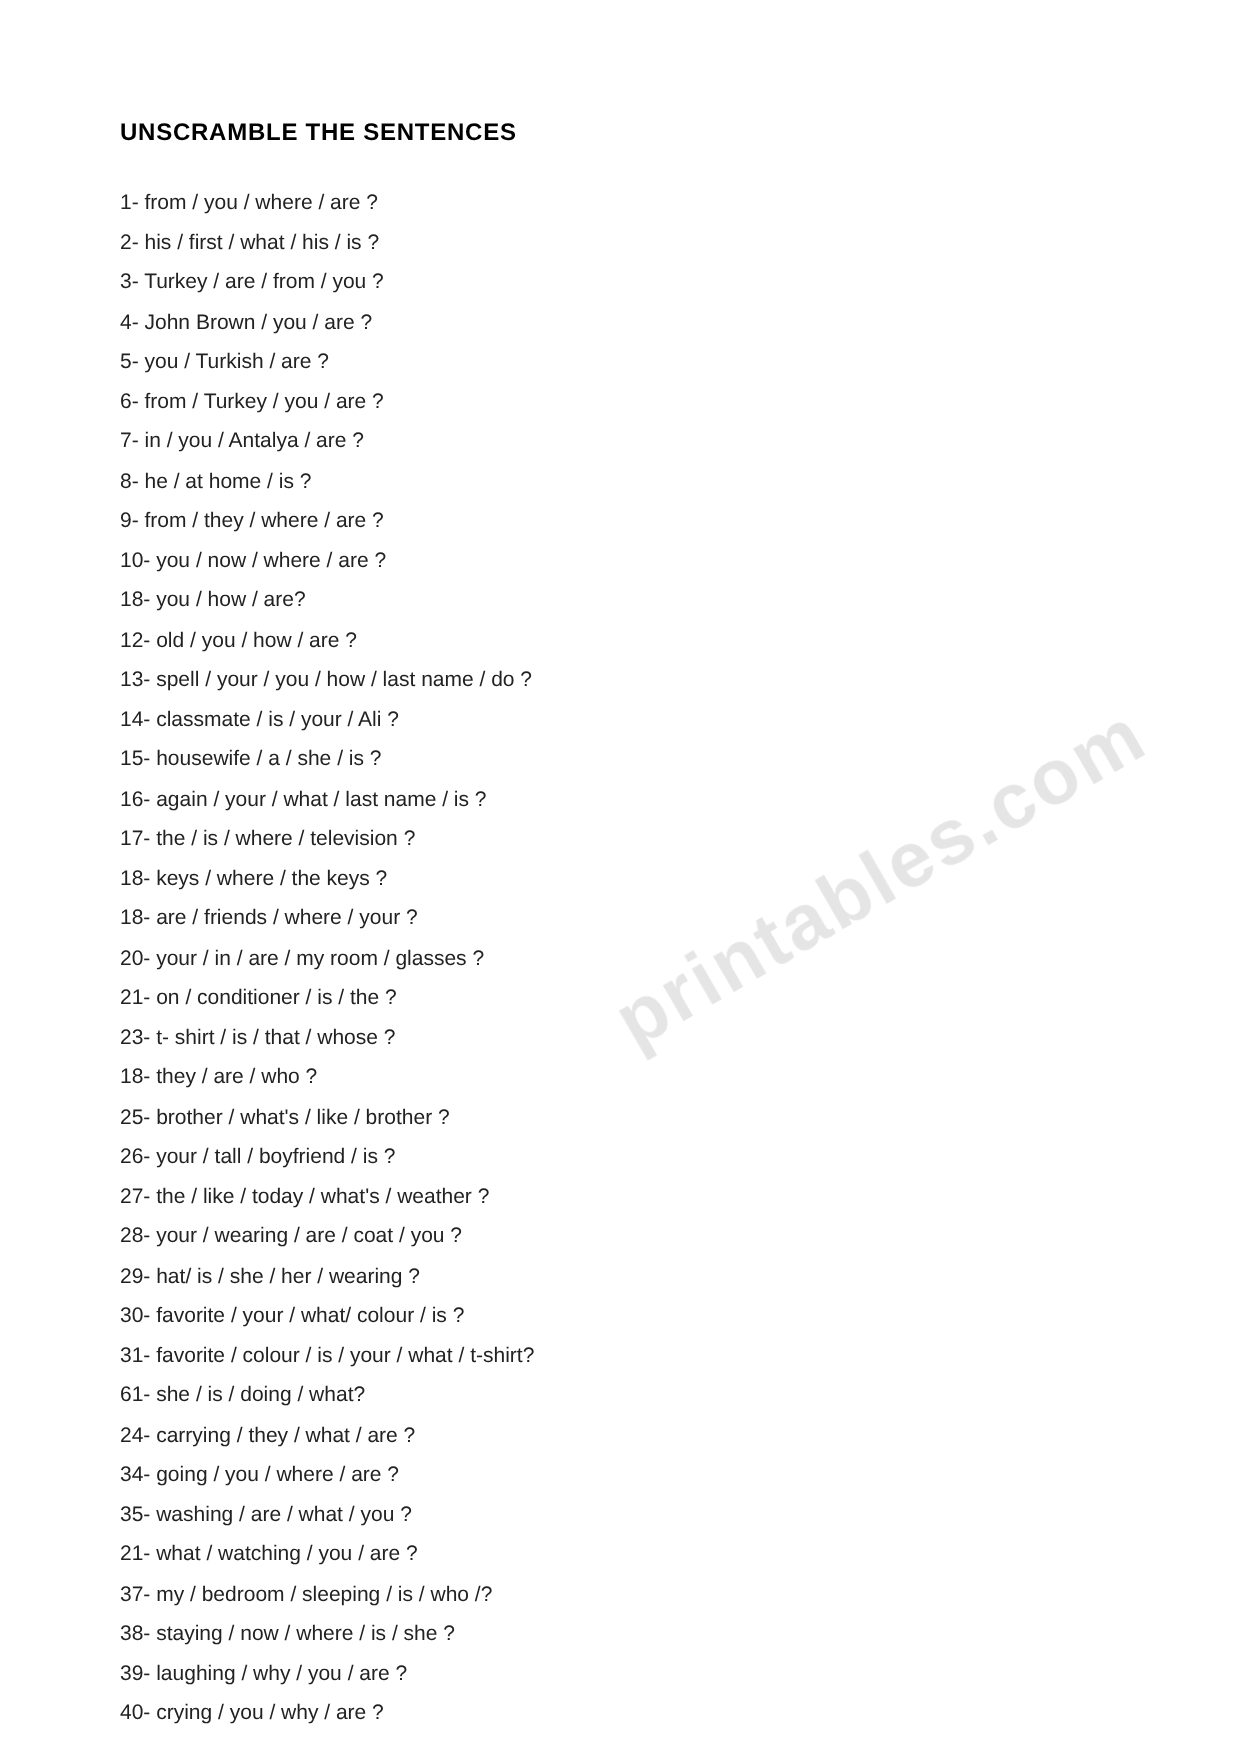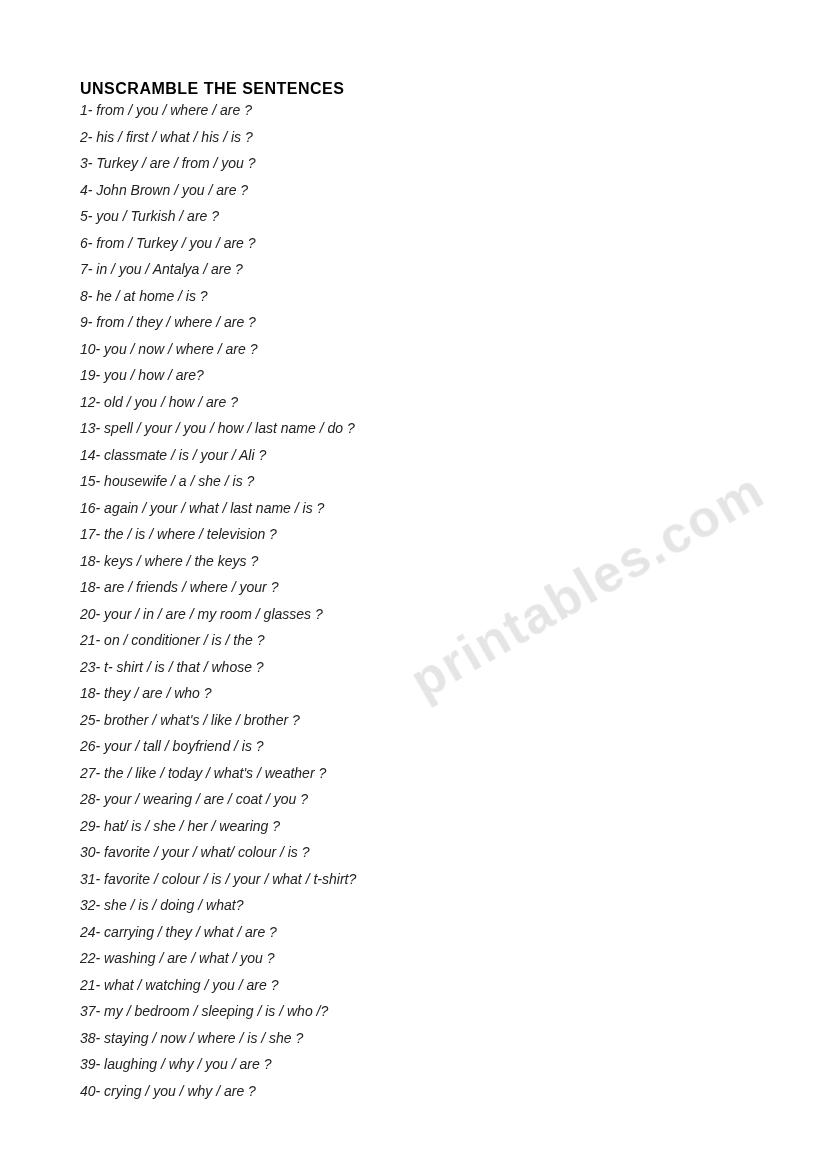--- a/index.html
+++ b/index.html
@@ -36,6 +36,7 @@
       font-size: 16px;
       font-weight: bold;
       font-family: Arial, Helvetica, sans-serif;
+      margin-bottom: 24px;
       letter-spacing: 0.5px;
     }
 

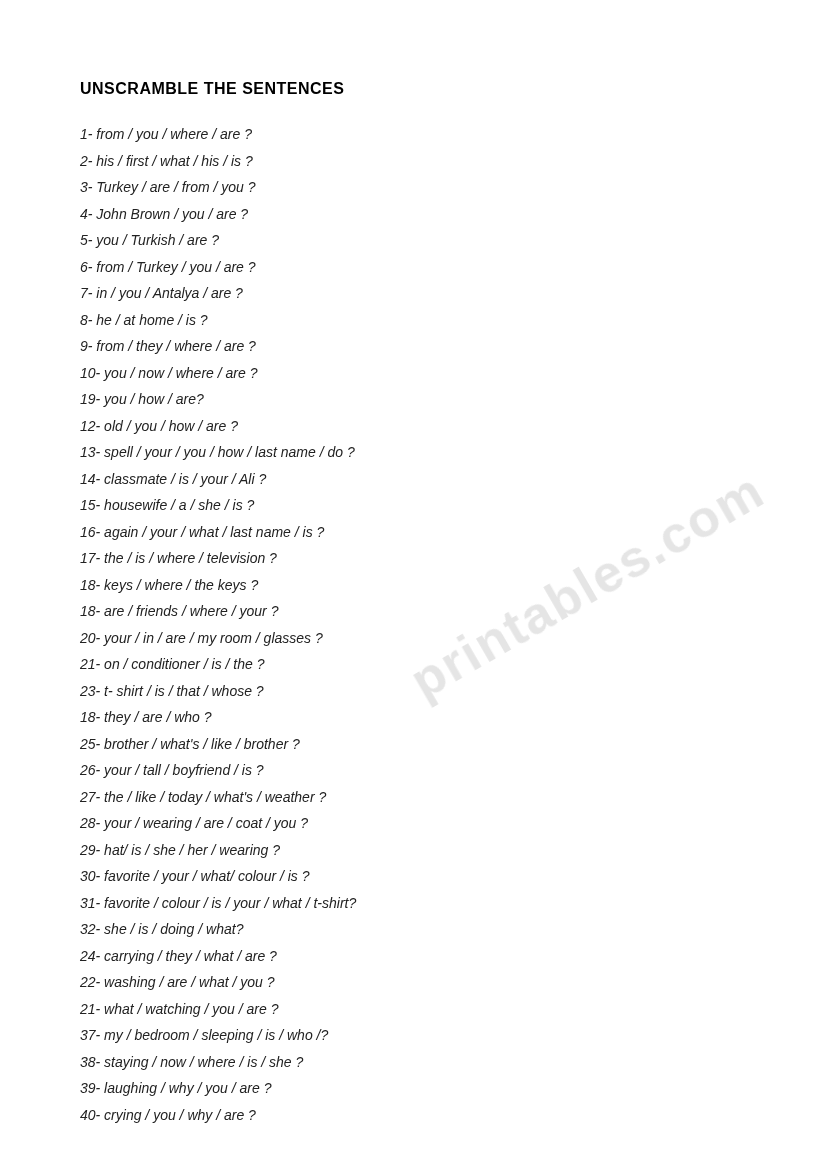--- a/index.html
+++ b/index.html
@@ -50,7 +50,6 @@
     .sentence-item {
       display: block;
       margin-bottom: 2px;
-      font-style: italic;
     }
   </style>
 </head>

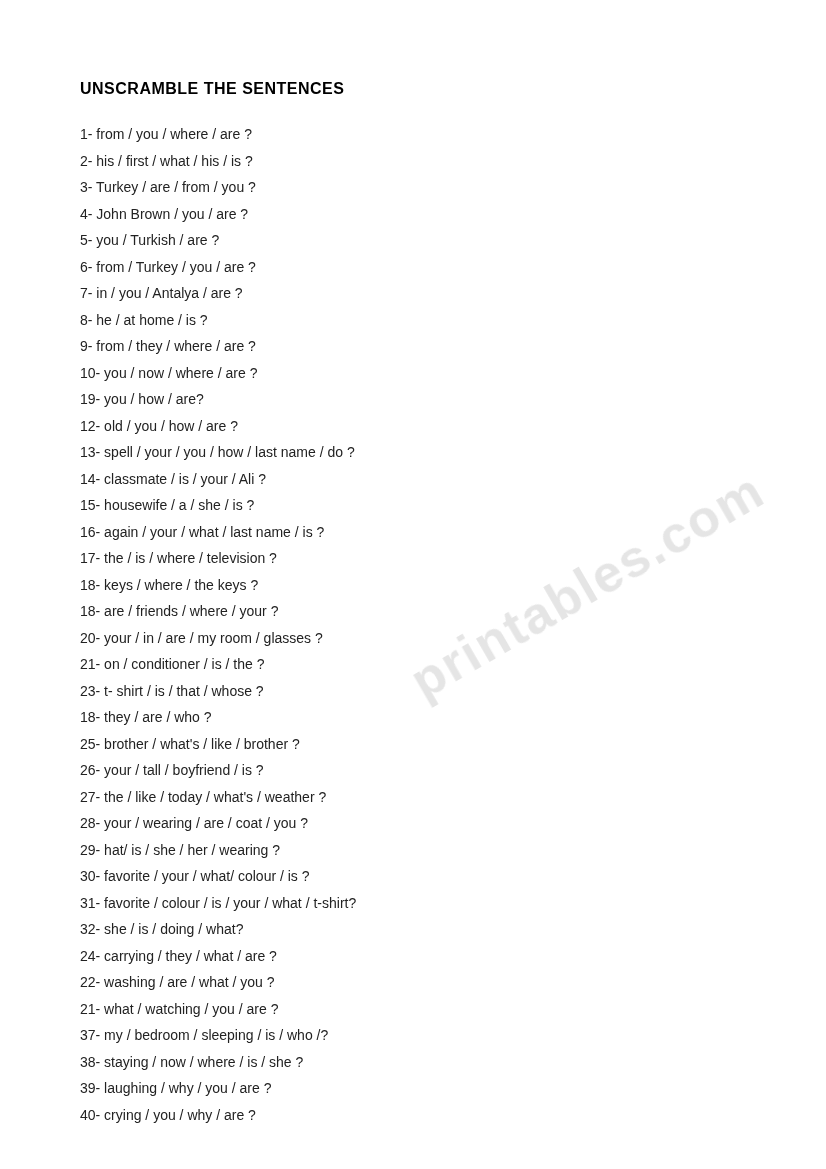--- a/index.html
+++ b/index.html
@@ -70,7 +70,7 @@
     <span class="sentence-item">8- he / at home / is ?</span>
     <span class="sentence-item">9- from / they / where / are ?</span>
     <span class="sentence-item">10- you / now / where / are ?</span>
-    <span class="sentence-item">19- you / how / are?</span>
+    <span class="sentence-item">18- you / how / are?</span>
     <span class="sentence-item">12- old / you / how / are ?</span>
     <span class="sentence-item">13- spell / your / you / how / last name / do ?</span>
     <span class="sentence-item">14- classmate / is / your / Ali ?</span>

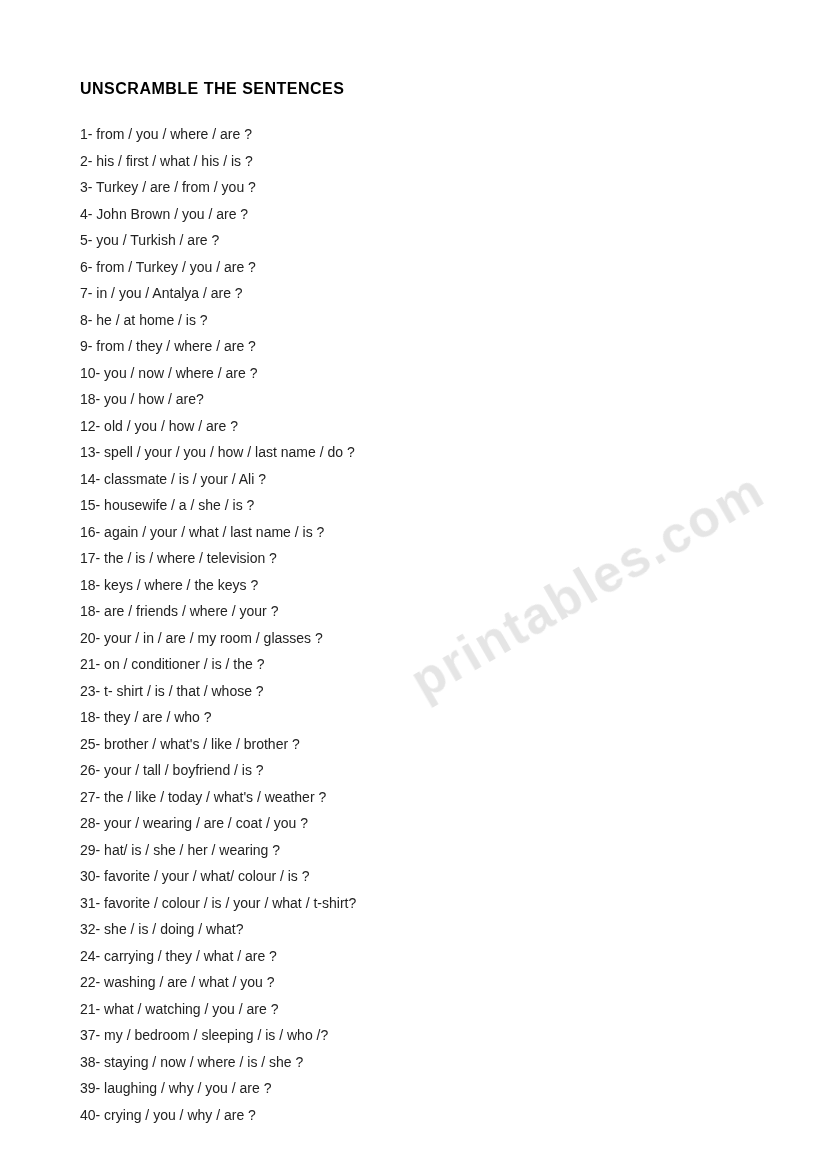--- a/index.html
+++ b/index.html
@@ -90,7 +90,7 @@
     <span class="sentence-item">29- hat/ is / she / her / wearing ?</span>
     <span class="sentence-item">30- favorite / your / what/ colour / is ?</span>
     <span class="sentence-item">31- favorite / colour / is / your / what / t-shirt?</span>
-    <span class="sentence-item">32- she / is / doing / what?</span>
+    <span class="sentence-item">61- she / is / doing / what?</span>
     <span class="sentence-item">24- carrying / they / what / are ?</span>
     <span class="sentence-item">22- washing / are / what / you ?</span>
     <span class="sentence-item">21- what / watching / you / are ?</span>

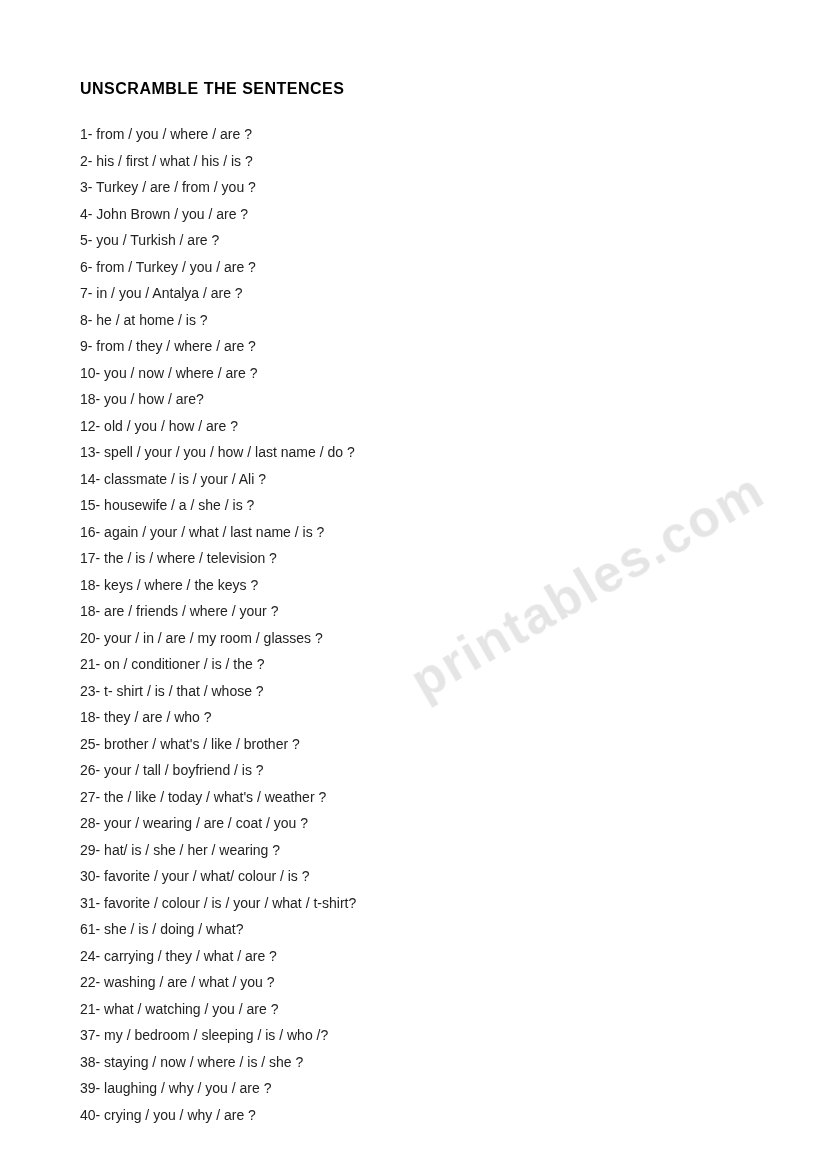--- a/index.html
+++ b/index.html
@@ -92,6 +92,7 @@
     <span class="sentence-item">31- favorite / colour / is / your / what / t-shirt?</span>
     <span class="sentence-item">61- she / is / doing / what?</span>
     <span class="sentence-item">24- carrying / they / what / are ?</span>
+    <span class="sentence-item">34- going / you / where / are ?</span>
     <span class="sentence-item">22- washing / are / what / you ?</span>
     <span class="sentence-item">21- what / watching / you / are ?</span>
     <span class="sentence-item">37- my / bedroom / sleeping / is / who /?</span>

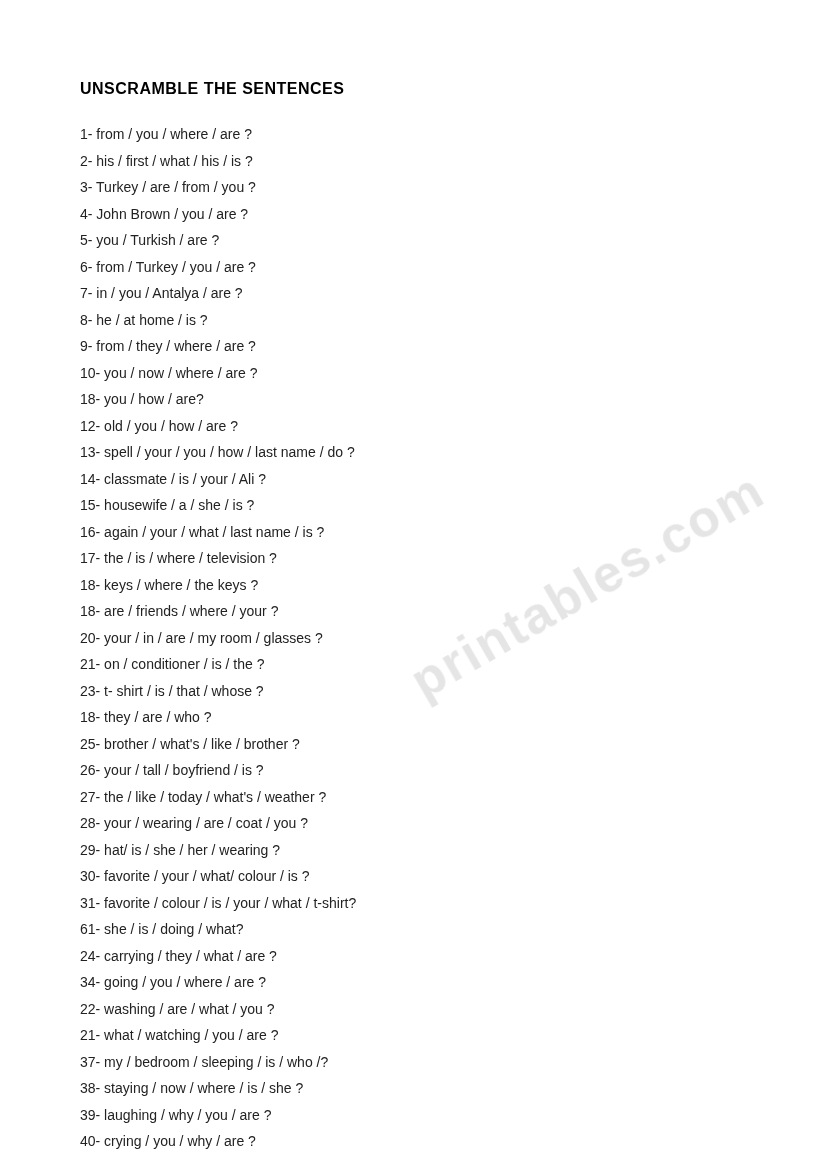--- a/index.html
+++ b/index.html
@@ -93,7 +93,7 @@
     <span class="sentence-item">61- she / is / doing / what?</span>
     <span class="sentence-item">24- carrying / they / what / are ?</span>
     <span class="sentence-item">34- going / you / where / are ?</span>
-    <span class="sentence-item">22- washing / are / what / you ?</span>
+    <span class="sentence-item">35- washing / are / what / you ?</span>
     <span class="sentence-item">21- what / watching / you / are ?</span>
     <span class="sentence-item">37- my / bedroom / sleeping / is / who /?</span>
     <span class="sentence-item">38- staying / now / where / is / she ?</span>

